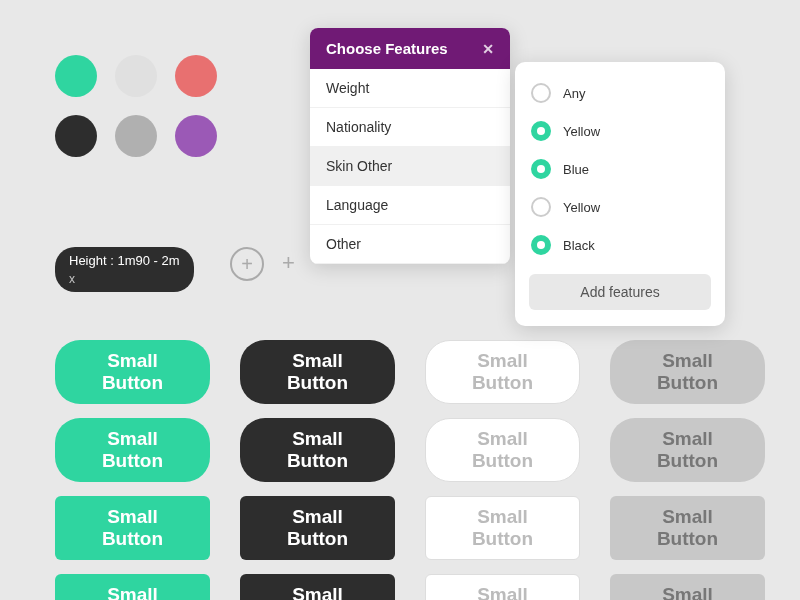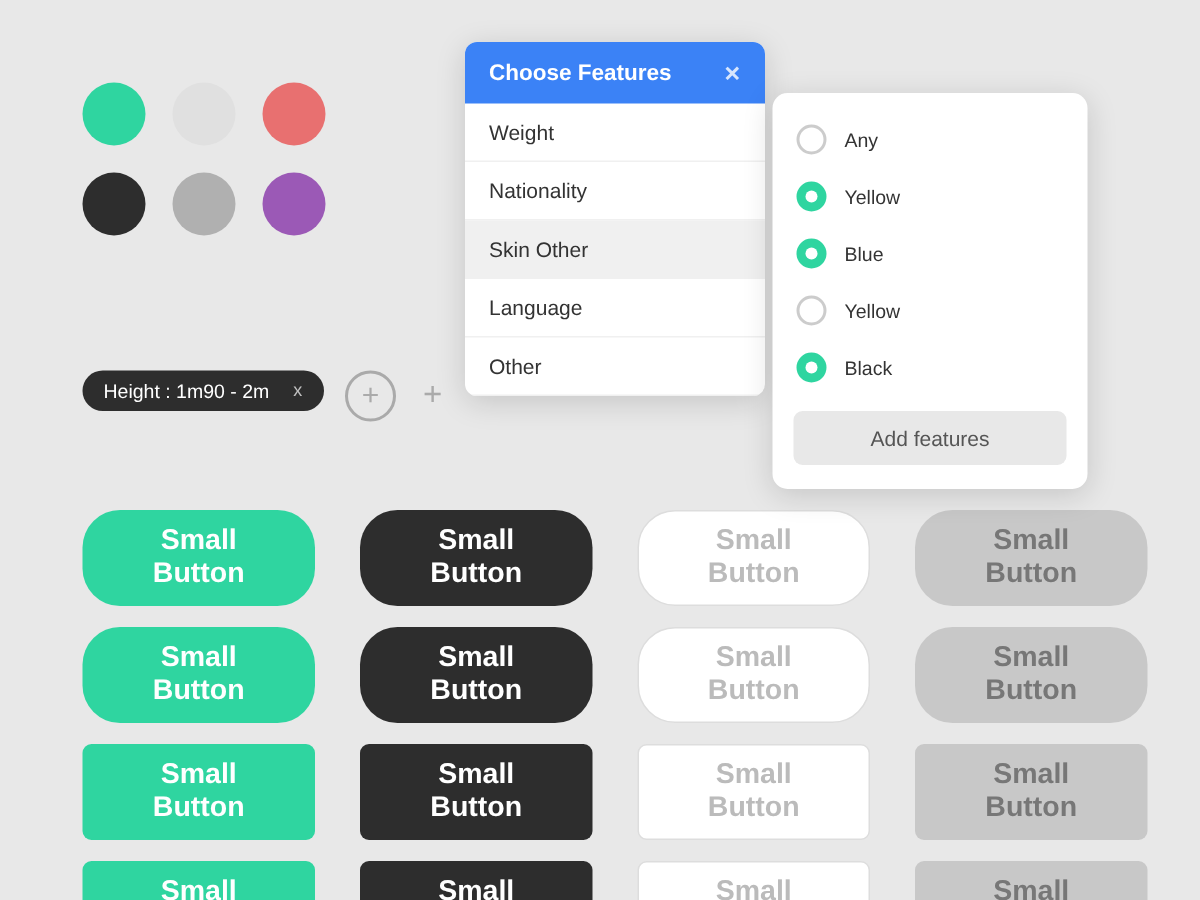--- a/index.html
+++ b/index.html
@@ -88,7 +88,7 @@
       z-index: 10;
     }
     .features-header {
-      background: #3b82f6;
+      background: #701a75;
       color: white;
       padding: 12px 16px;
       font-size: 15px;

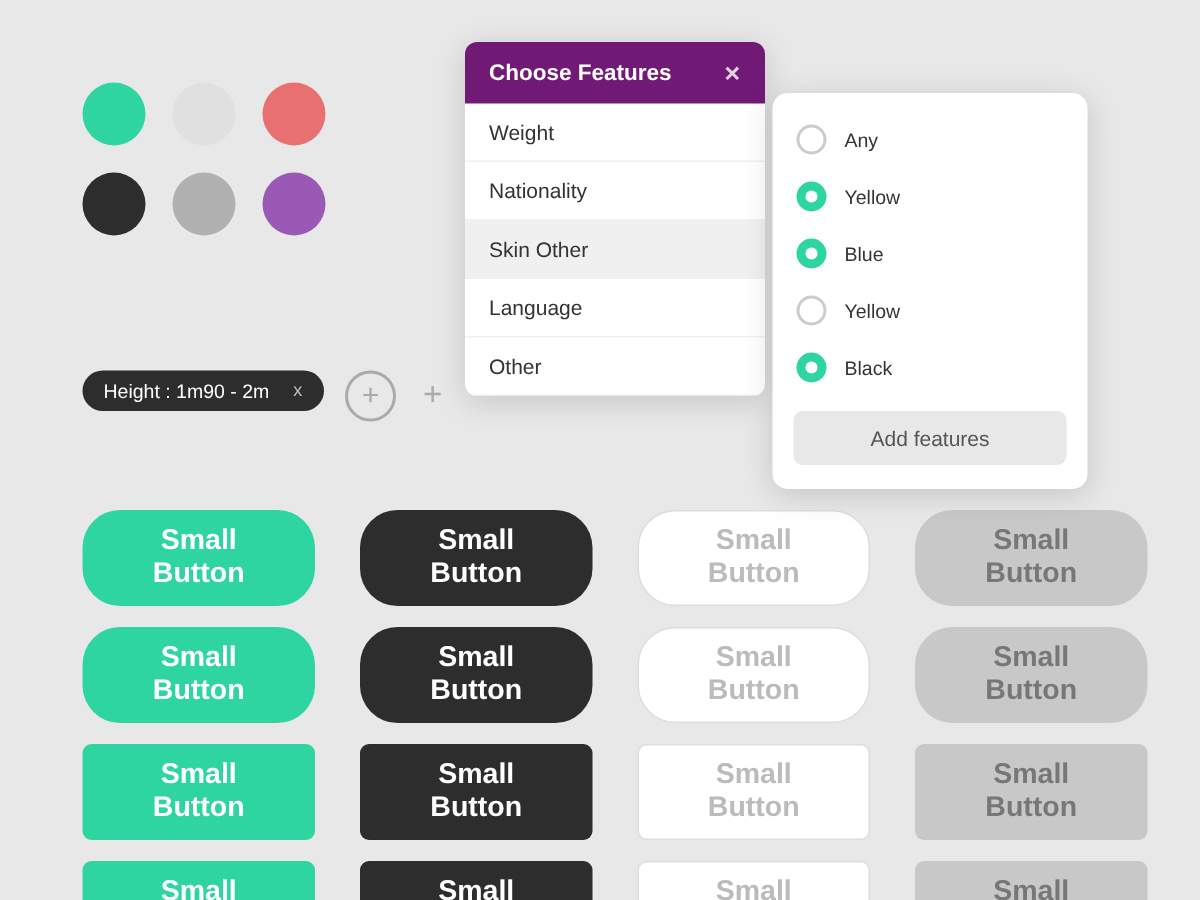--- a/index.html
+++ b/index.html
@@ -41,7 +41,8 @@
       font-size: 13px;
       display: flex;
       align-items: flex-start;
-      gap: 16px;
+      gap: 4px;
+      flex-direction: column;
     }
     .height-tag .close-x {
       font-size: 12px;

